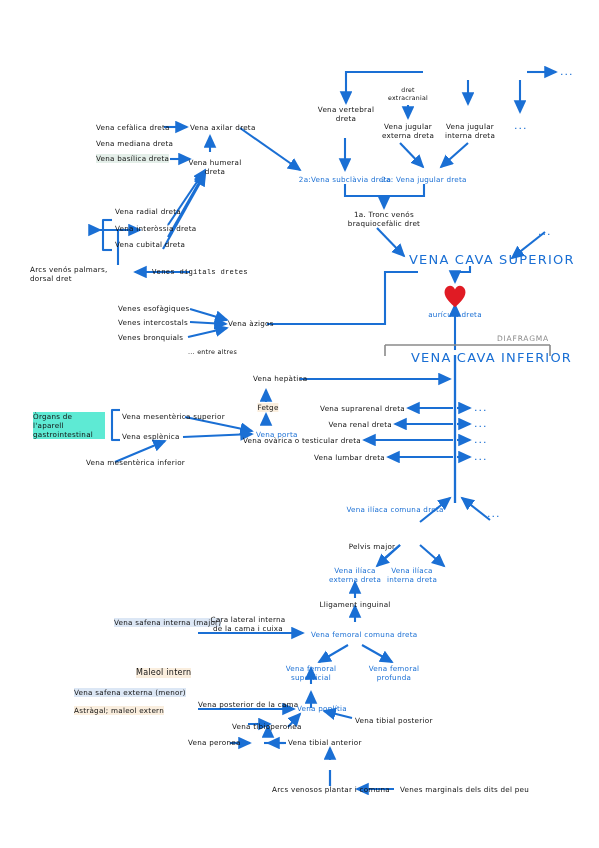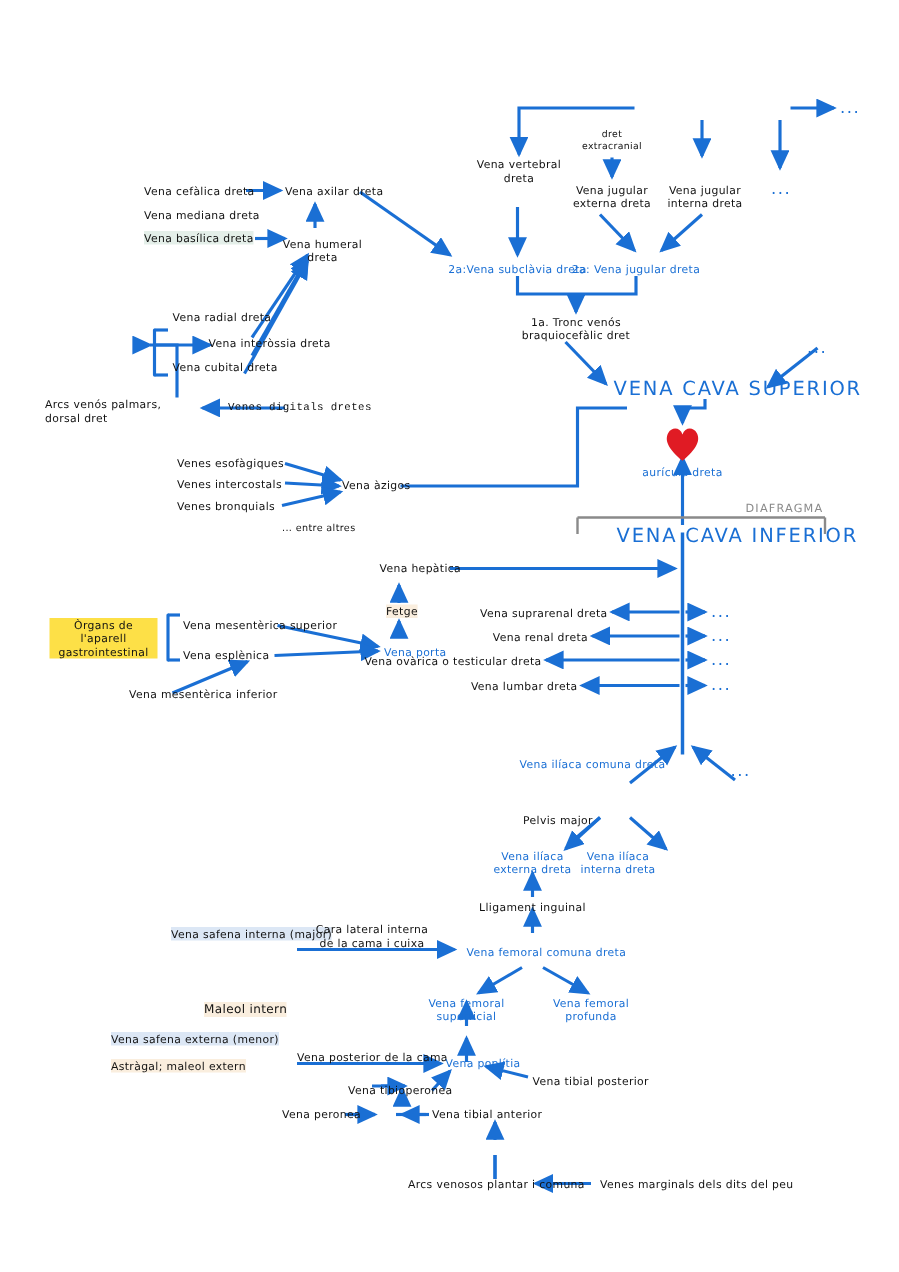--- a/index.html
+++ b/index.html
@@ -170,7 +170,7 @@
   <div class="lbl c wrap" style="left:215px;top:158px;width:58px;white-space:pre-line;">Vena humeral
 dreta</div>
   <div class="lbl" style="left:115px;top:207px;">Vena radial dreta</div>
-  <div class="lbl" style="left:115px;top:224px;margin-left:24px;">Vena interòssia dreta</div>
+  <div class="lbl" style="left:115px;top:224px;">Vena interòssia dreta</div>
   <div class="lbl" style="left:115px;top:240px;">Vena cubital dreta</div>
   <div class="lbl wrap" style="left:30px;top:265px;width:80px;white-space:pre-line;">Arcs venós palmars,
 dorsal dret</div>

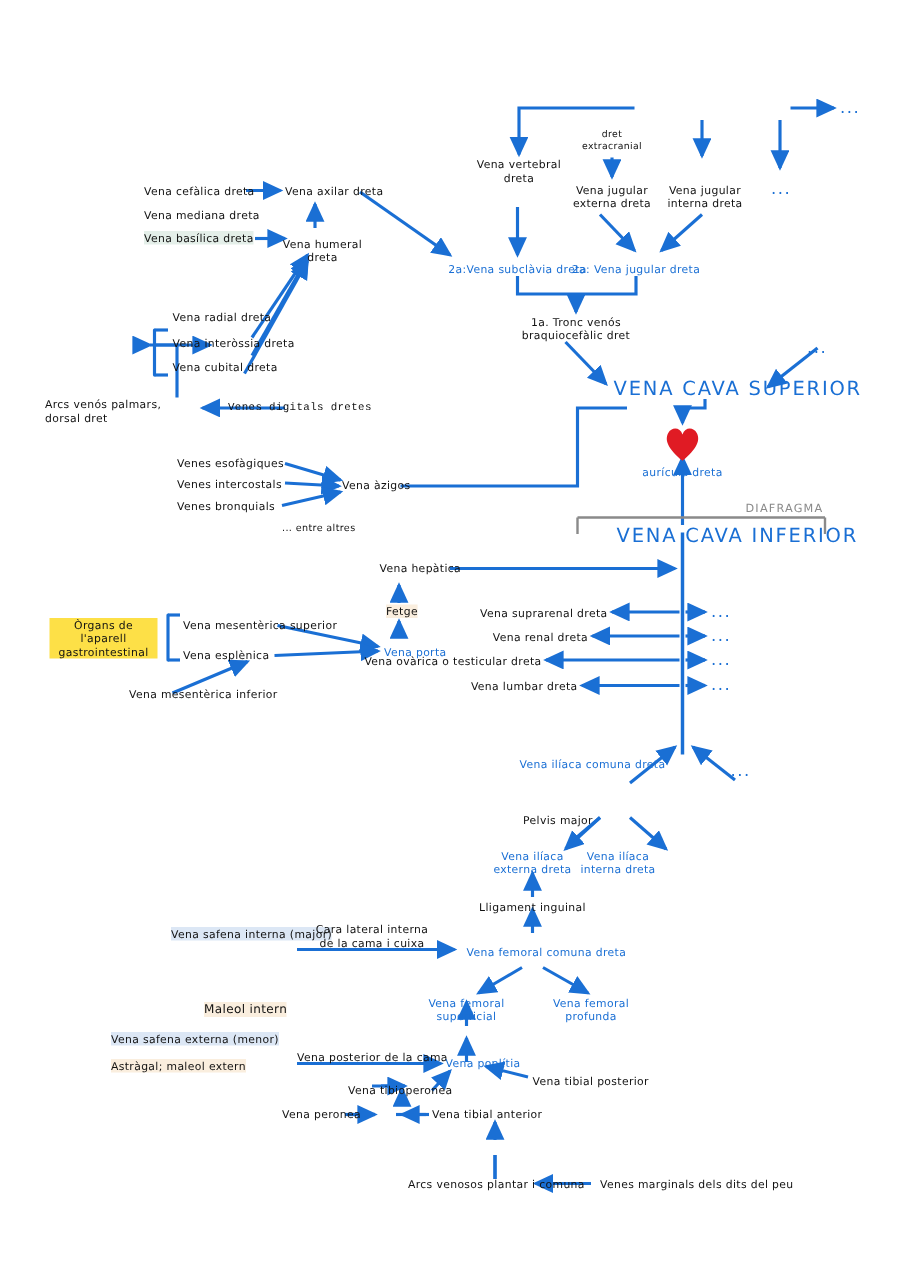--- a/index.html
+++ b/index.html
@@ -19,7 +19,7 @@
   .hl-green{background:#e4efe9;}
   .hl-blue{background:#dce7f5;}
   .hl-peach{background:#faeede;}
-  .hl-cream{background:#fde047;text-align:center;}
+  .hl-cream{background:#5eead4;}
   .dots{position:absolute;color:#1a6fd4;font-size:11px;letter-spacing:1px;line-height:1;}
   svg#art{position:absolute;left:0;top:0;width:599px;height:848px;pointer-events:none;}
   .heart{position:absolute;width:26px;height:24px;}

